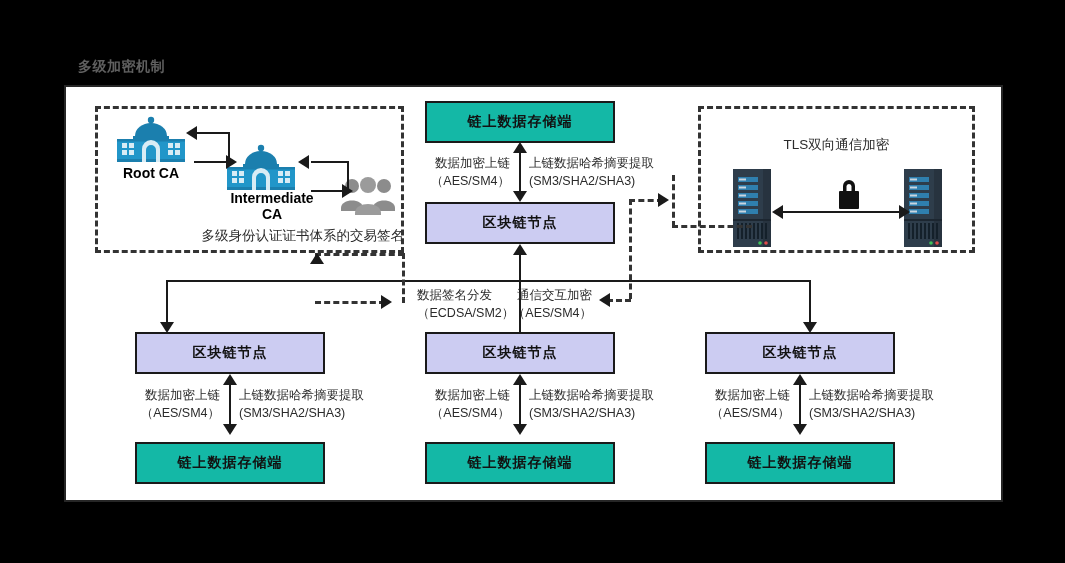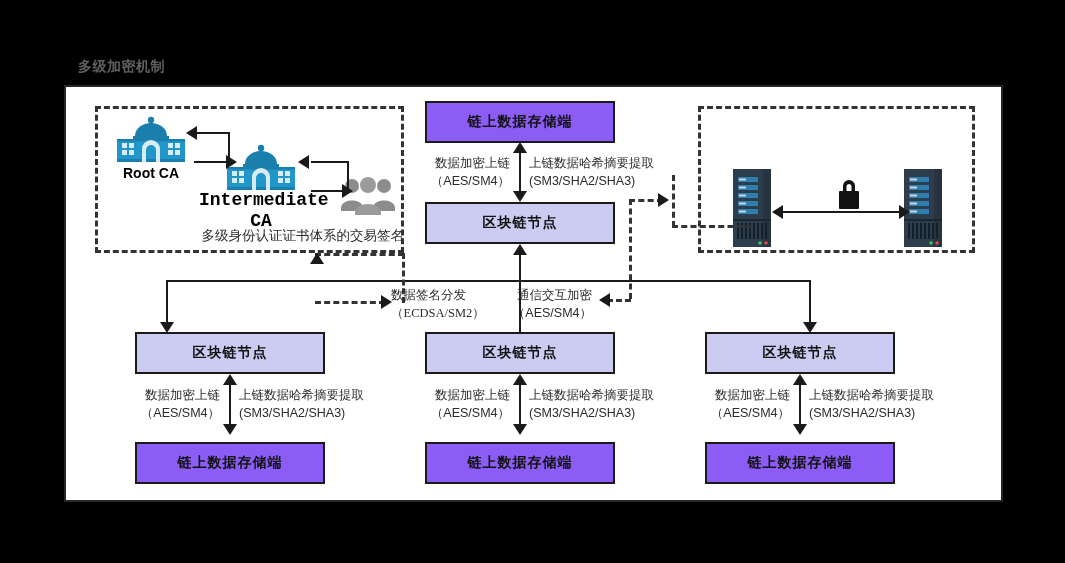--- a/index.html
+++ b/index.html
@@ -29,7 +29,7 @@
     display:flex;align-items:center;justify-content:center;
     font-size:14px;font-weight:bold;color:#121212;letter-spacing:1px;
   }
-  .nodebox.store{background:#8b5cf6;}
+  .nodebox.store{background:#14b8a6;}
   .nodebox.node{background:#ccccf2;}
 
   .cap{

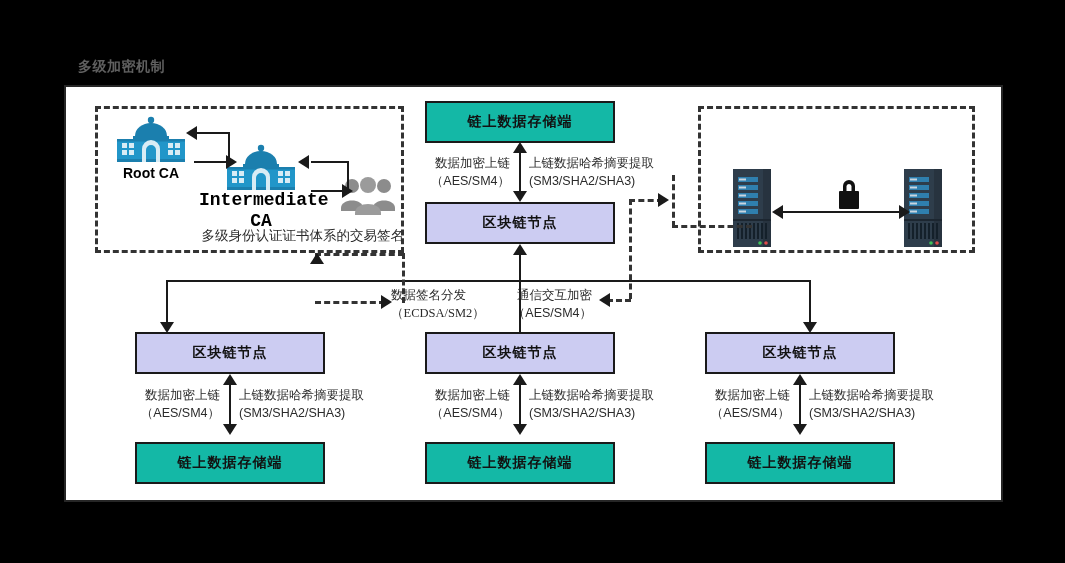--- a/index.html
+++ b/index.html
@@ -152,6 +152,7 @@
     <div class="panel-caption" style="left:29px;top:140px;width:309px;text-align:right;">多级身份认证证书体系的交易签名</div>
 
     <div class="dashbox" style="left:632px;top:19px;width:277px;height:147px;"></div>
+    <div class="panel-caption" style="left:632px;top:49px;width:277px;">TLS双向通信加密</div>
 
     <div class="icon-wrap" style="left:667px;top:82px;">
       <svg width="38" height="78" viewBox="0 0 38 78">

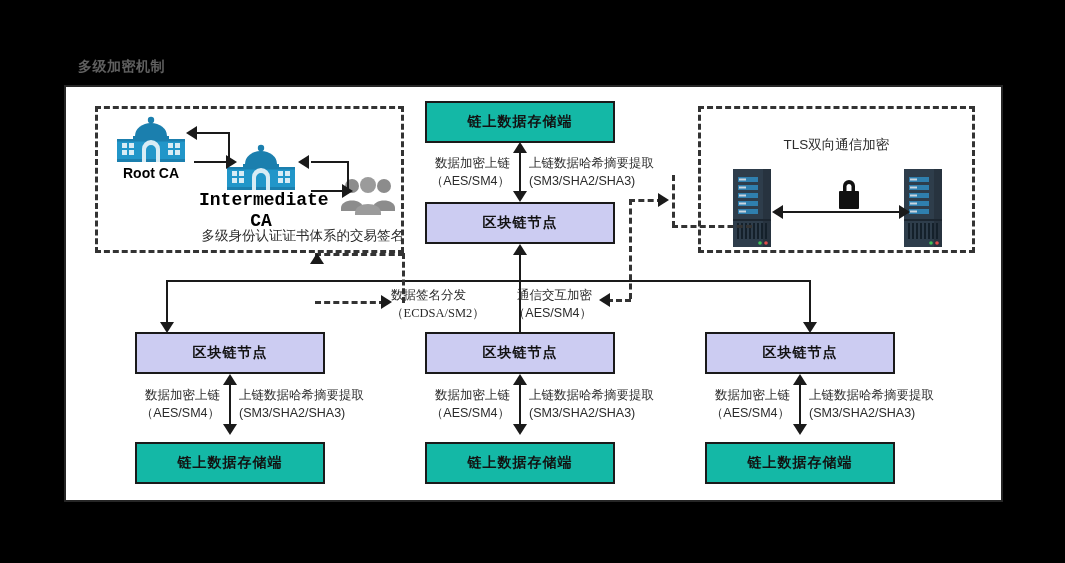--- a/index.html
+++ b/index.html
@@ -121,7 +121,7 @@
         </g>
       </svg>
     </div>
-    <div class="icon-label" style="left:133px;top:103px;width:124px;font-size:18px;font-family:Liberation Mono, monospace;">
+    <div class="icon-label" style="left:144px;top:103px;width:124px;font-size:14px;">
       <div>Intermediate</div>
       <div>CA</div>
     </div>

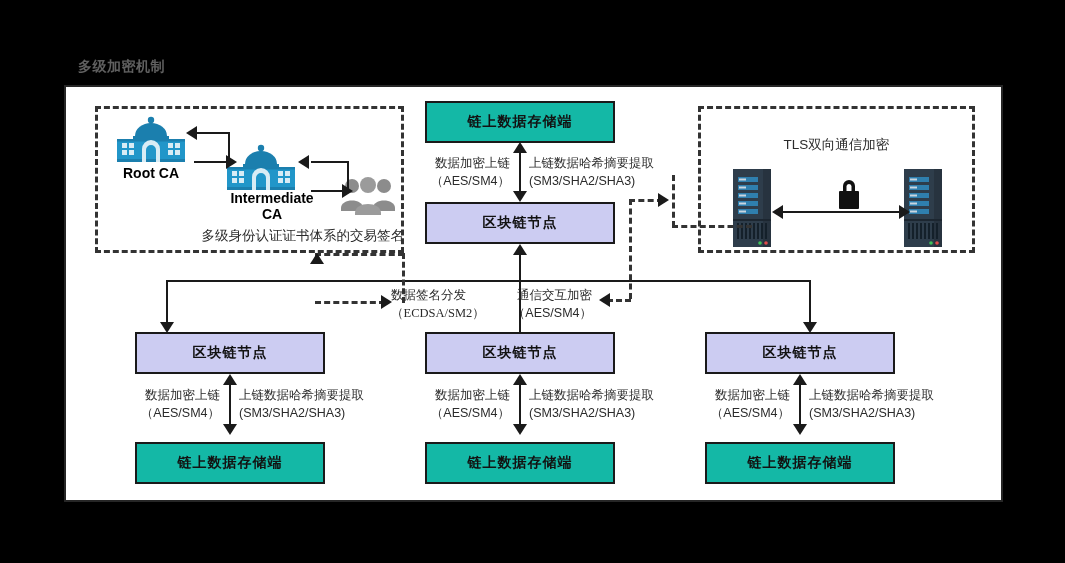--- a/index.html
+++ b/index.html
@@ -267,7 +267,7 @@
     <div class="ah up" style="left:244px;top:166px;"></div>
     <div class="ah right" style="left:315px;top:208px;"></div>
 
-    <div class="cap" style="left:325px;top:199px;width:130px;font-family:Liberation Serif, serif;">
+    <div class="cap" style="left:351px;top:199px;width:130px;">
       <div>数据签名分发</div>
       <div>（ECDSA/SM2）</div>
     </div>

